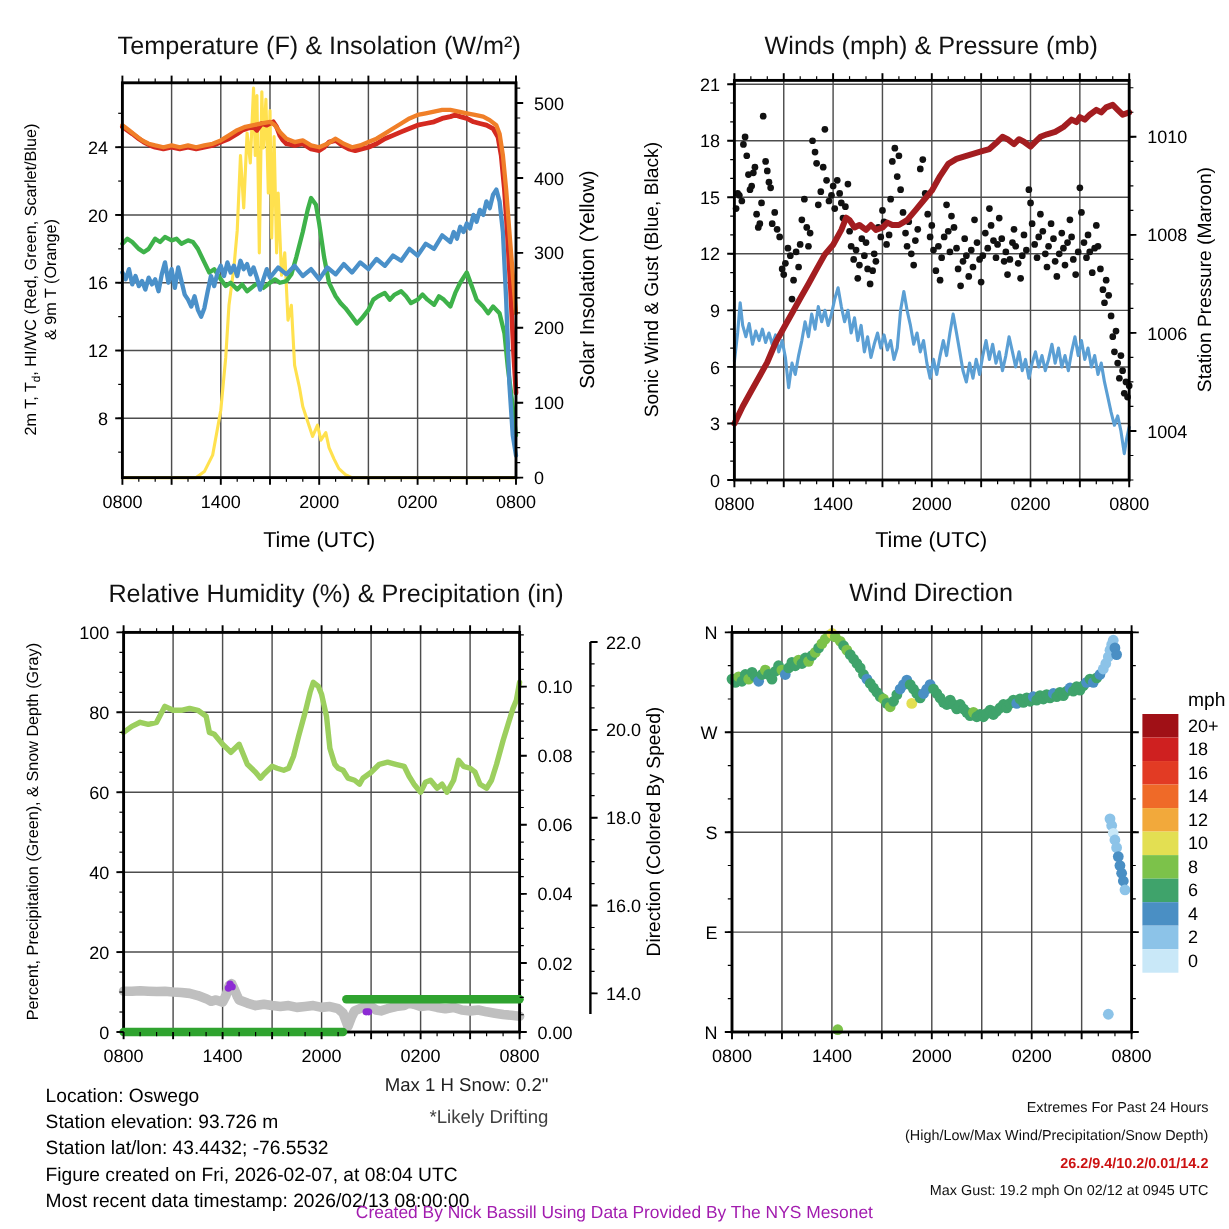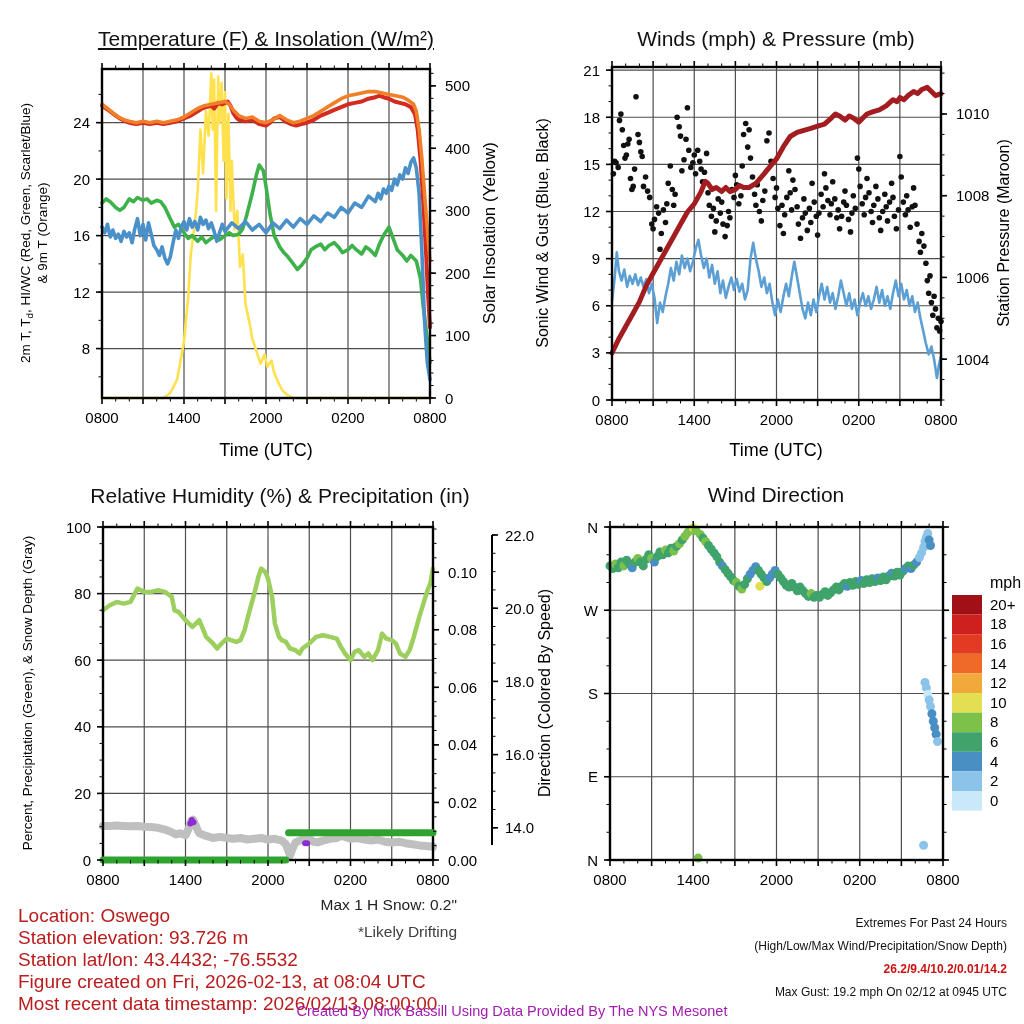--- a/index.html
+++ b/index.html
@@ -19,7 +19,7 @@
 <body>
 
 <div class="page">
-  <div class="title" style="left:36px;top:27px;width:460px;text-decoration:underline;">Temperature (F) &amp; Insolation (W/m²)</div>
+  <div class="title" style="left:36px;top:27px;width:460px;">Temperature (F) &amp; Insolation (W/m²)</div>
   <div class="title" style="left:546px;top:27px;width:460px;">Winds (mph) &amp; Pressure (mb)</div>
   <div class="title" actable="false" style="left:40px;top:484px;width:480px;">Relative Humidity (%) &amp; Precipitation (in)</div>
   <div class="title" style="left:546px;top:483px;width:460px;">Wind Direction</div>

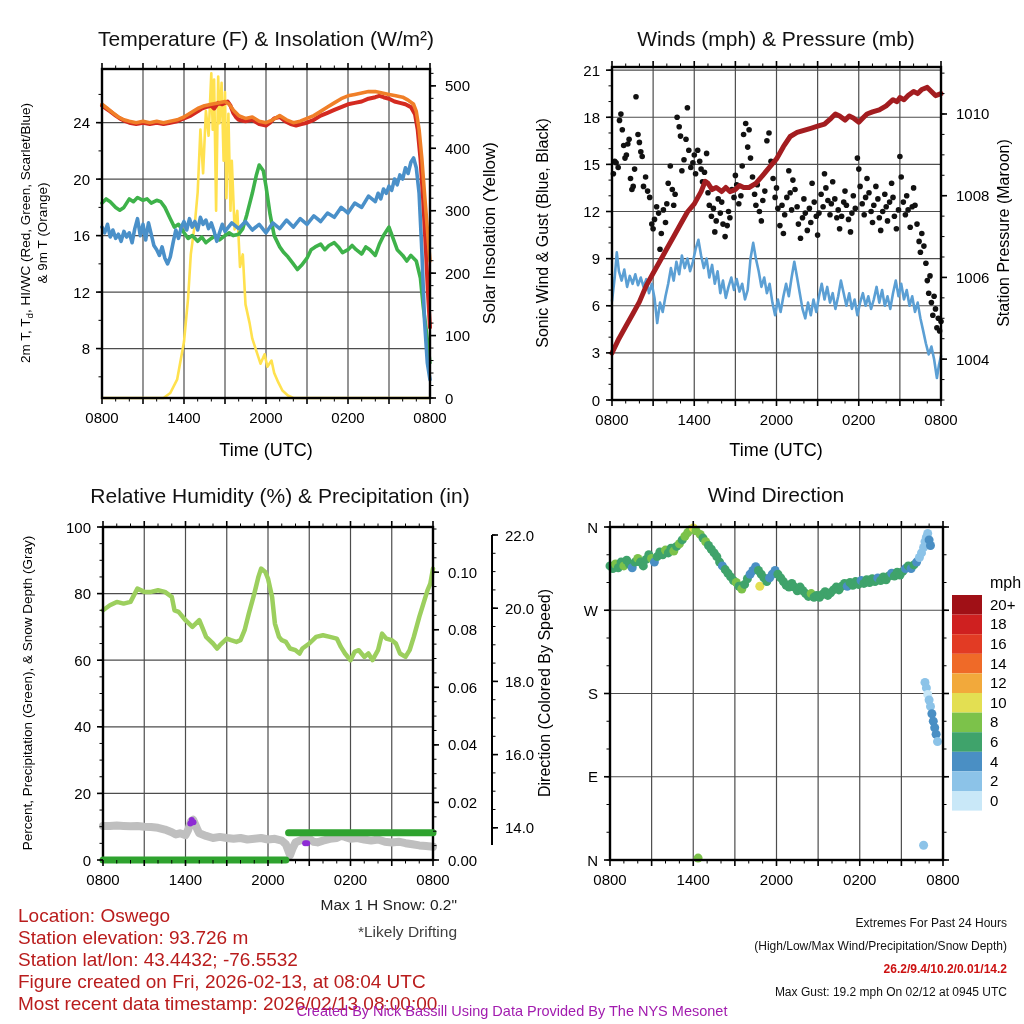--- a/index.html
+++ b/index.html
@@ -8,7 +8,7 @@
   .chartsvg{position:absolute;}
   svg text{font-family:"Liberation Sans",sans-serif;fill:#000;}
   .title{position:absolute;font-size:21px;color:#111;text-align:center;white-space:nowrap;}
-  .foot{position:absolute;font-size:19px;color:#b91c1c;white-space:nowrap;}
+  .foot{position:absolute;font-size:16px;color:#000000;white-space:nowrap;margin-left:20px;}
   .foot-sm{position:absolute;font-size:15.5px;color:#222;white-space:nowrap;}
   .rightblk{position:absolute;text-align:right;font-size:12px;color:#111;white-space:nowrap;}
   .red{color:#cc1111;font-weight:bold;}

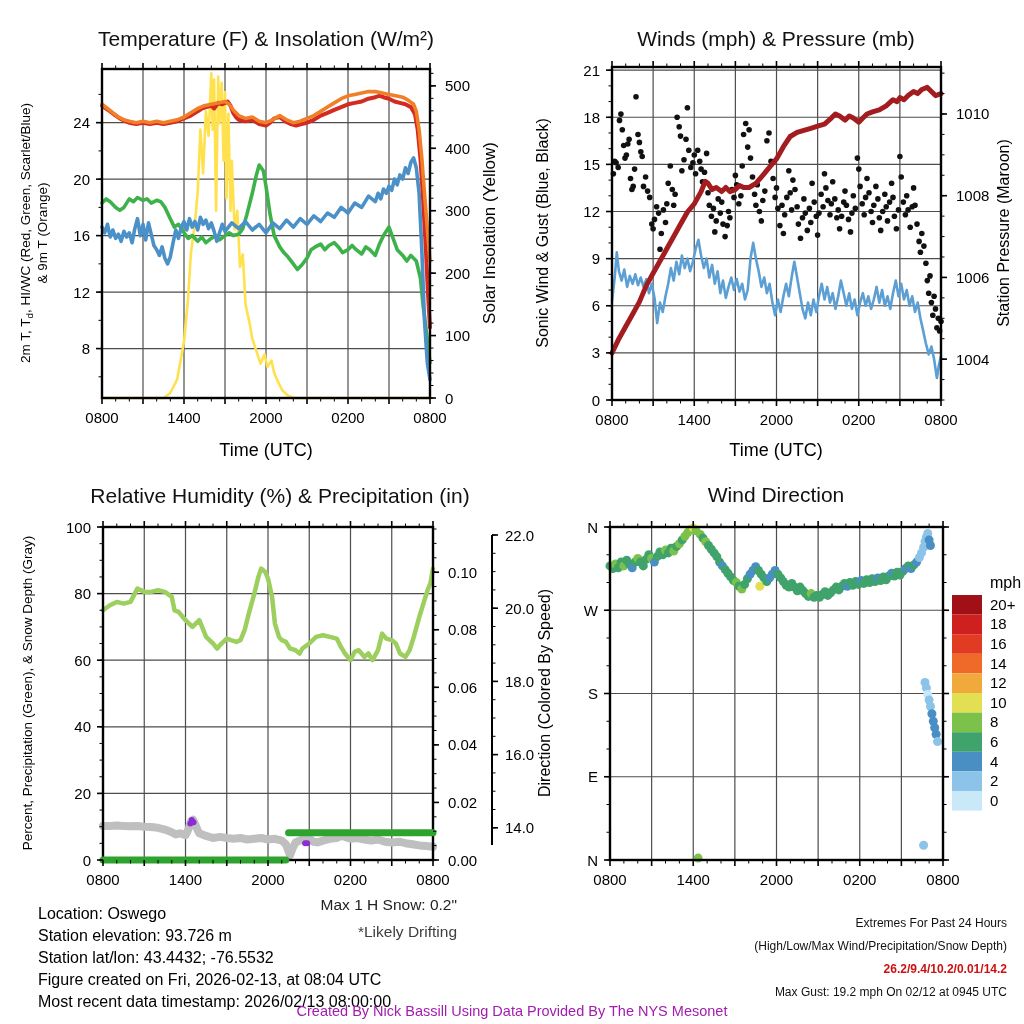--- a/index.html
+++ b/index.html
@@ -944,7 +944,7 @@
   <div class="foot" style="left:18px;top:905px;">Location: Oswego</div>
   <div class="foot" style="left:18px;top:927px;">Station elevation: 93.726 m</div>
   <div class="foot" style="left:18px;top:949px;">Station lat/lon: 43.4432; -76.5532</div>
-  <div class="foot" style="left:18px;top:971px;">Figure created on Fri, 2026-02-13, at 08:04 UTC</div>
+  <div class="foot" style="left:18px;top:971px;">Figure created on Fri, 2026-02-07, at 08:04 UTC</div>
   <div class="foot" style="left:18px;top:993px;">Most recent data timestamp: 2026/02/13 08:00:00</div>
 
   <div class="foot-sm" style="left:237px;top:896px;width:220px;text-align:right;">Max 1 H Snow: 0.2"</div>

